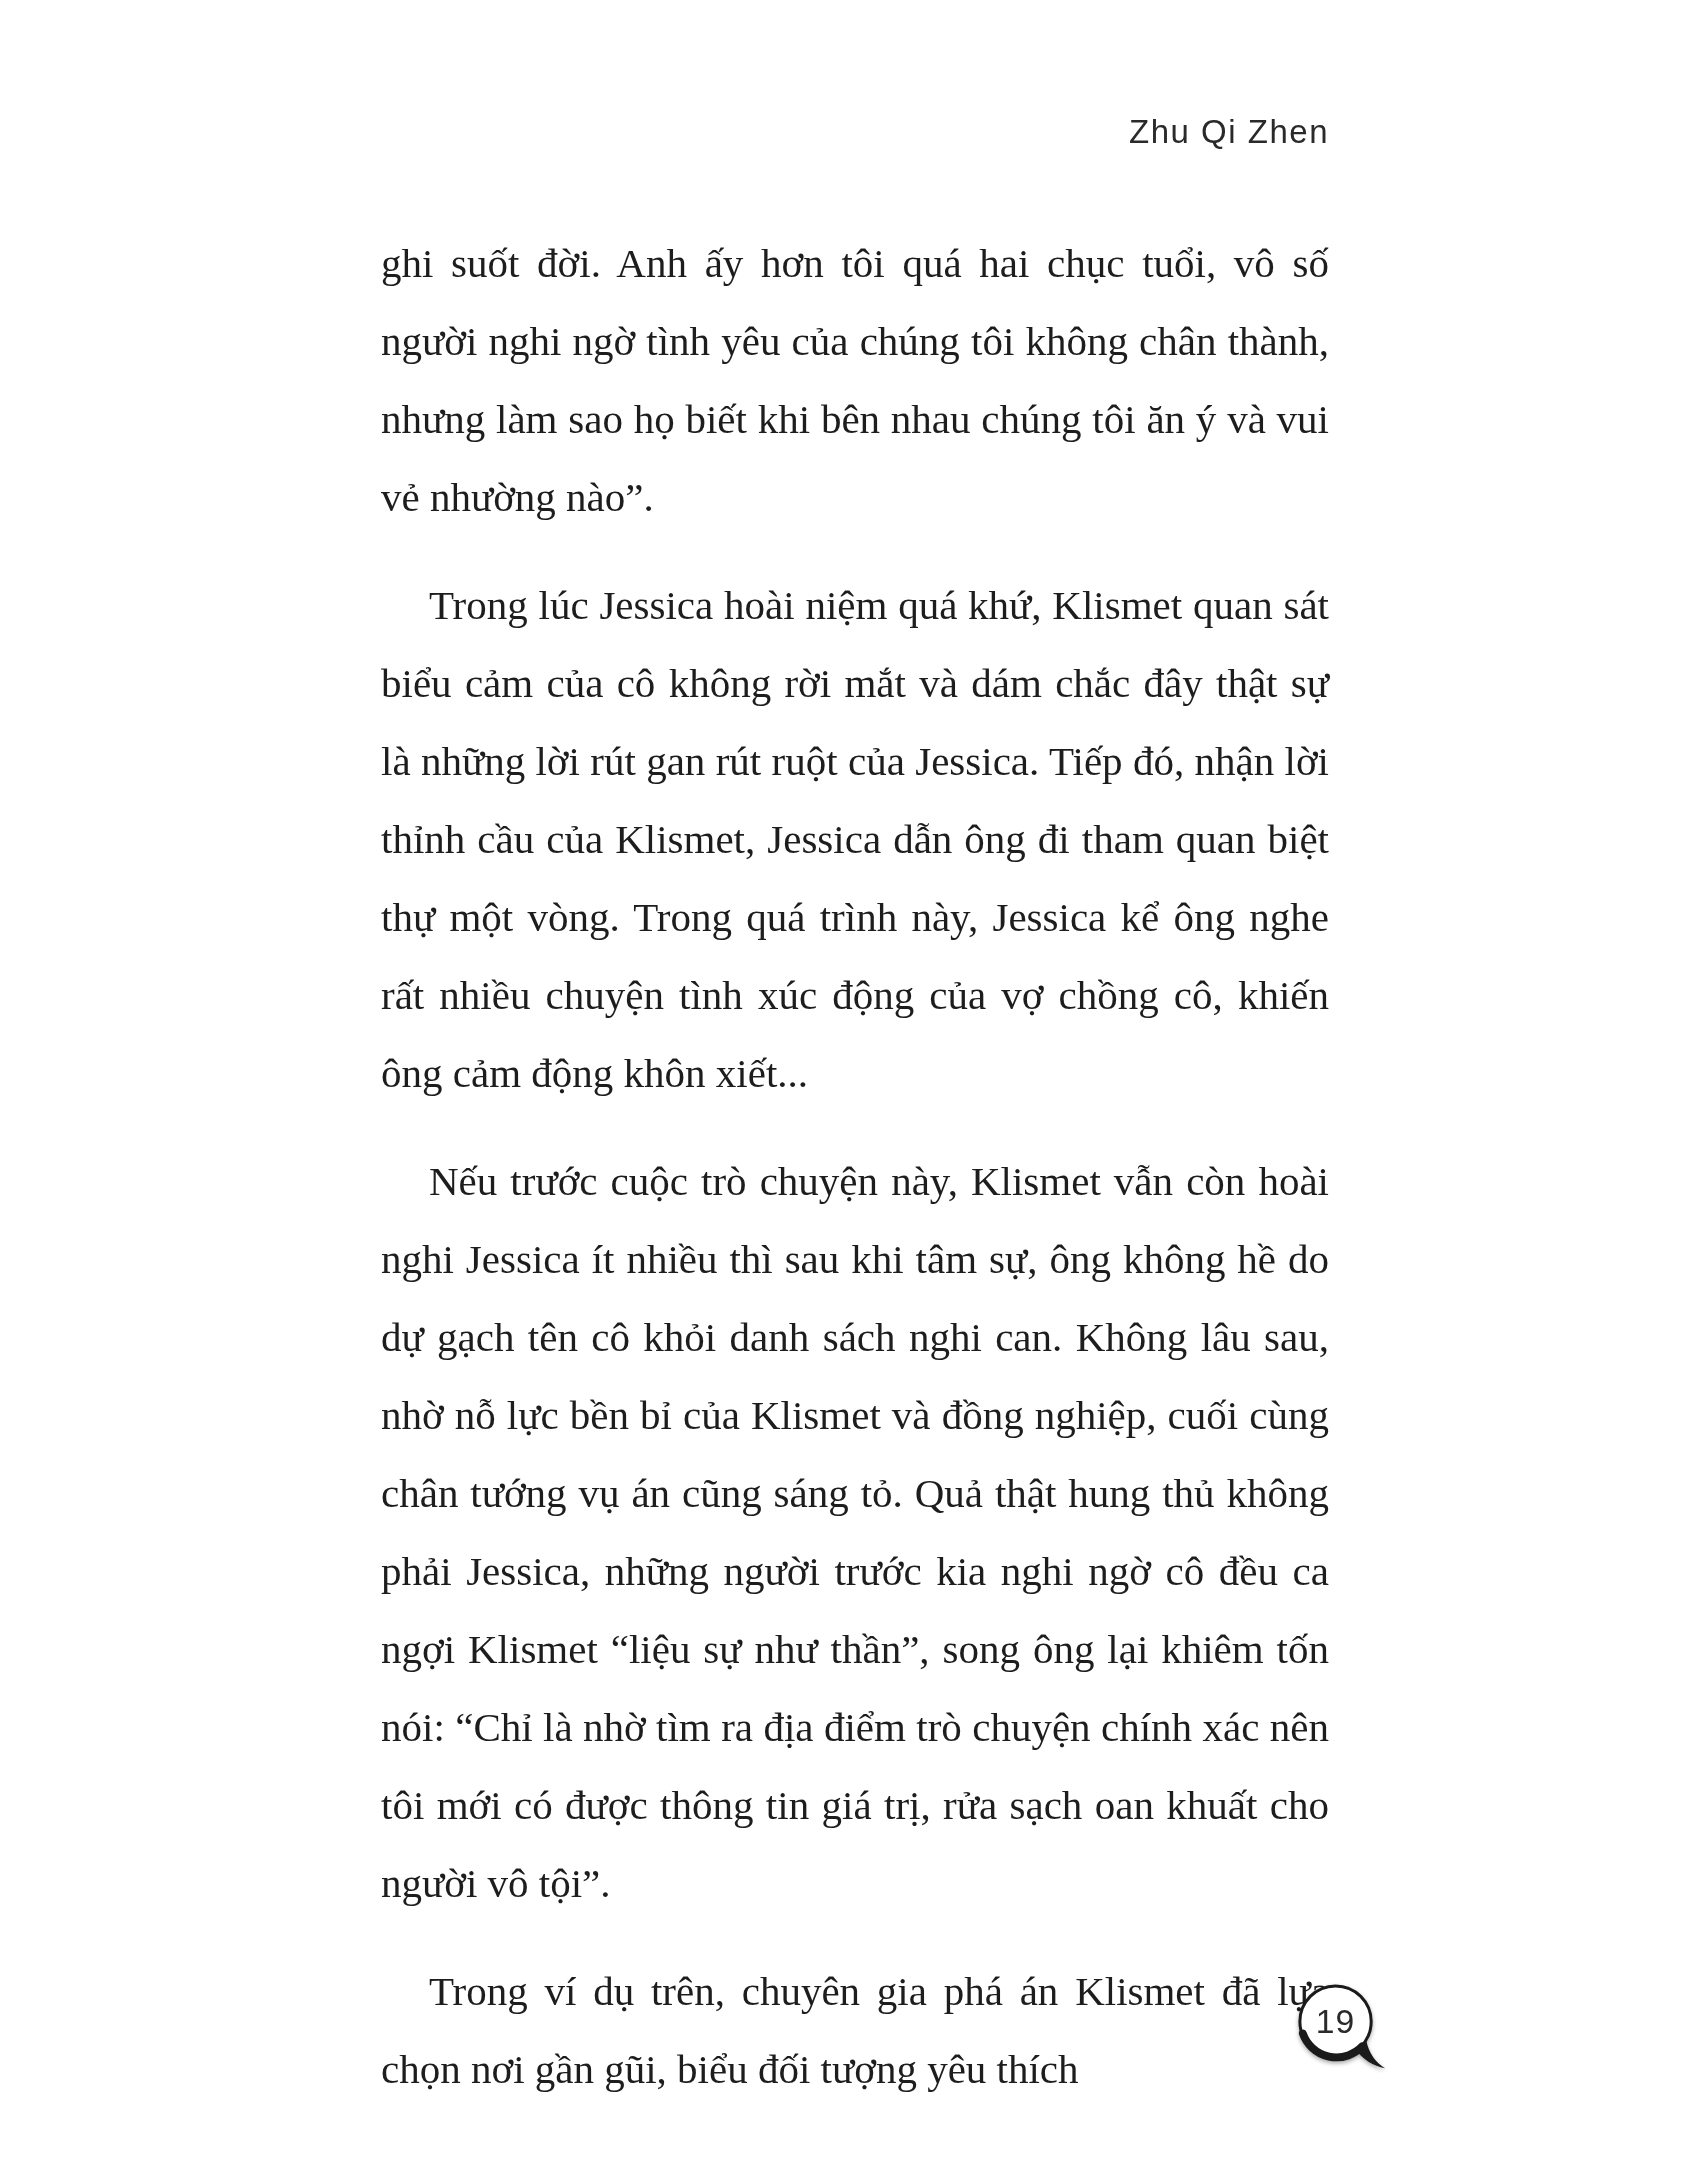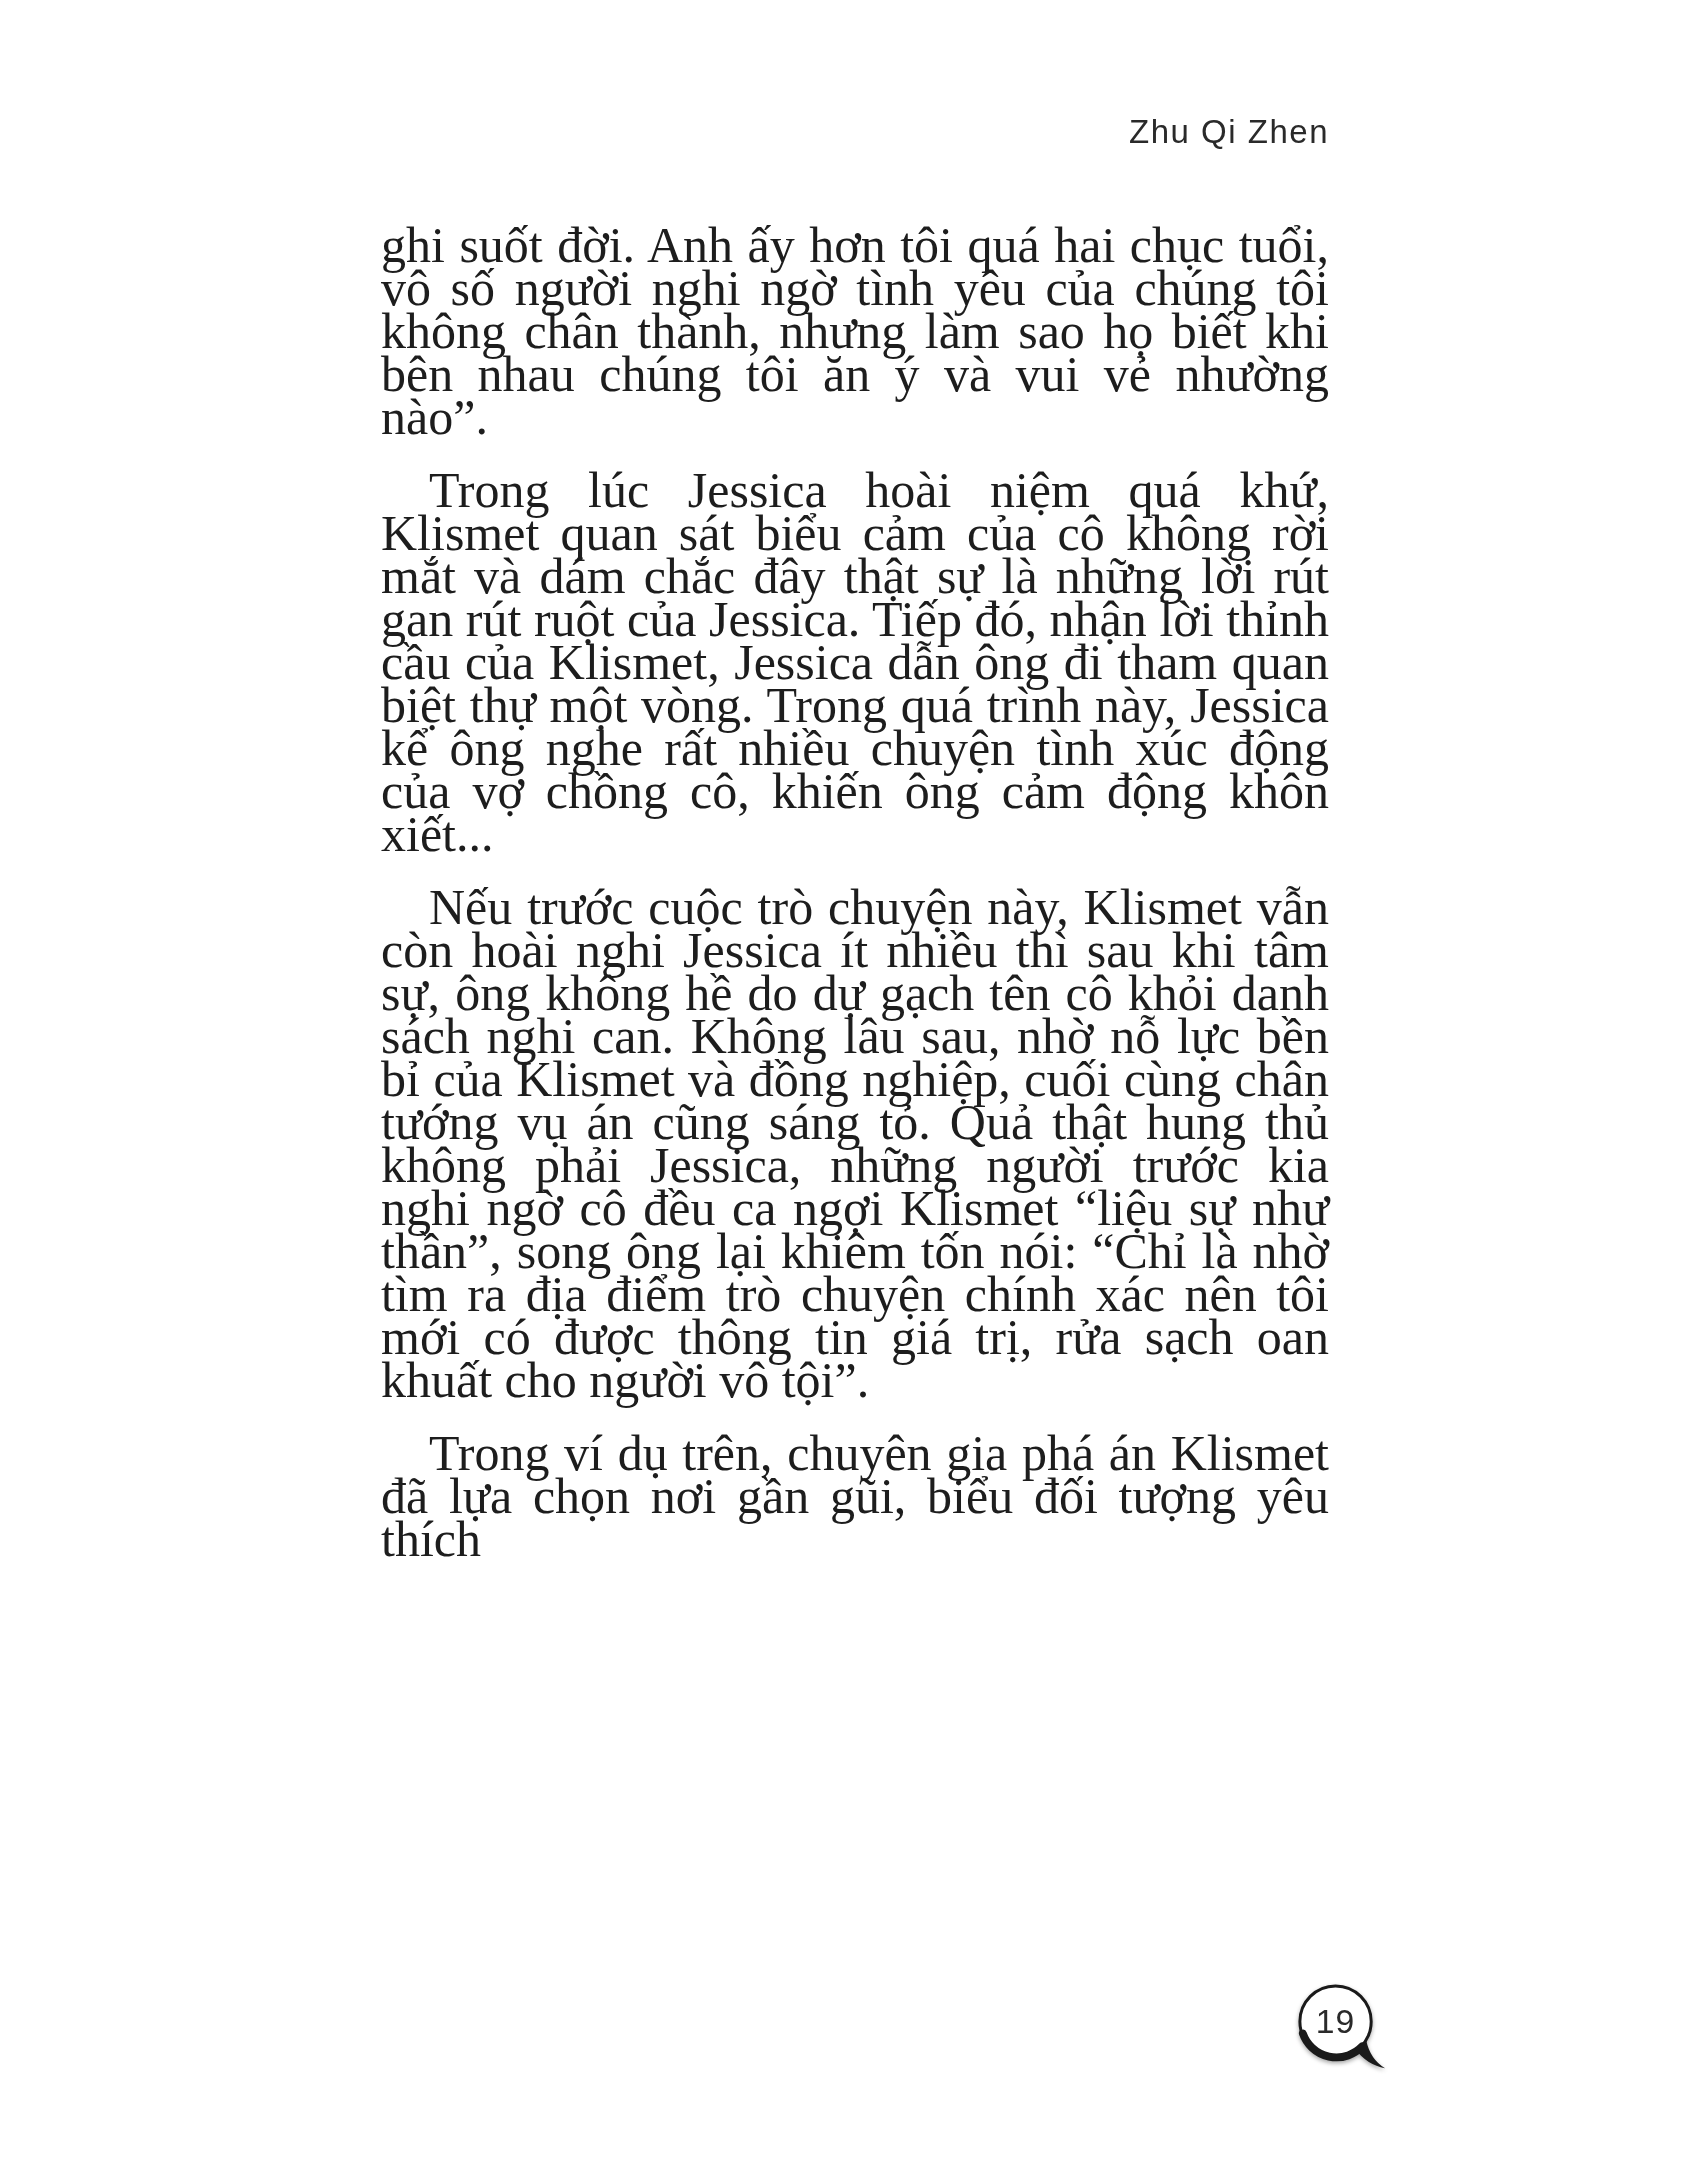--- a/index.html
+++ b/index.html
@@ -34,8 +34,8 @@
   }
   .text-column p {
     font-family: "Liberation Serif", serif;
-    font-size: 50px;
-    line-height: 43px;
+    font-size: 41px;
+    line-height: 78px;
     text-align: justify;
     color: #1d1d1d;
     margin: 0 0 30px 0;

